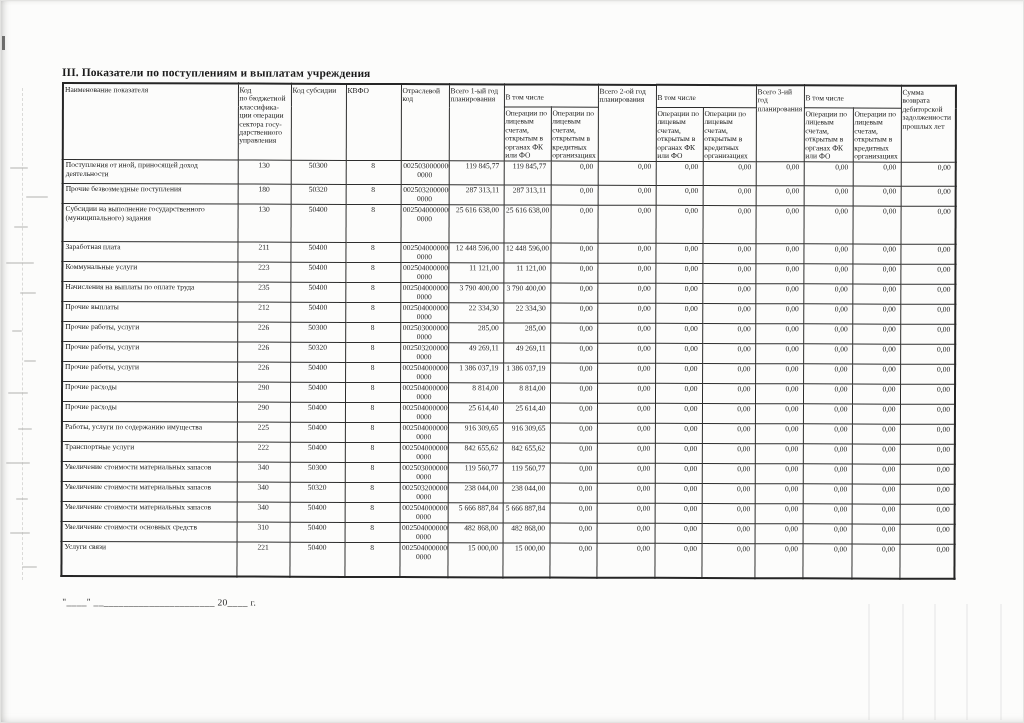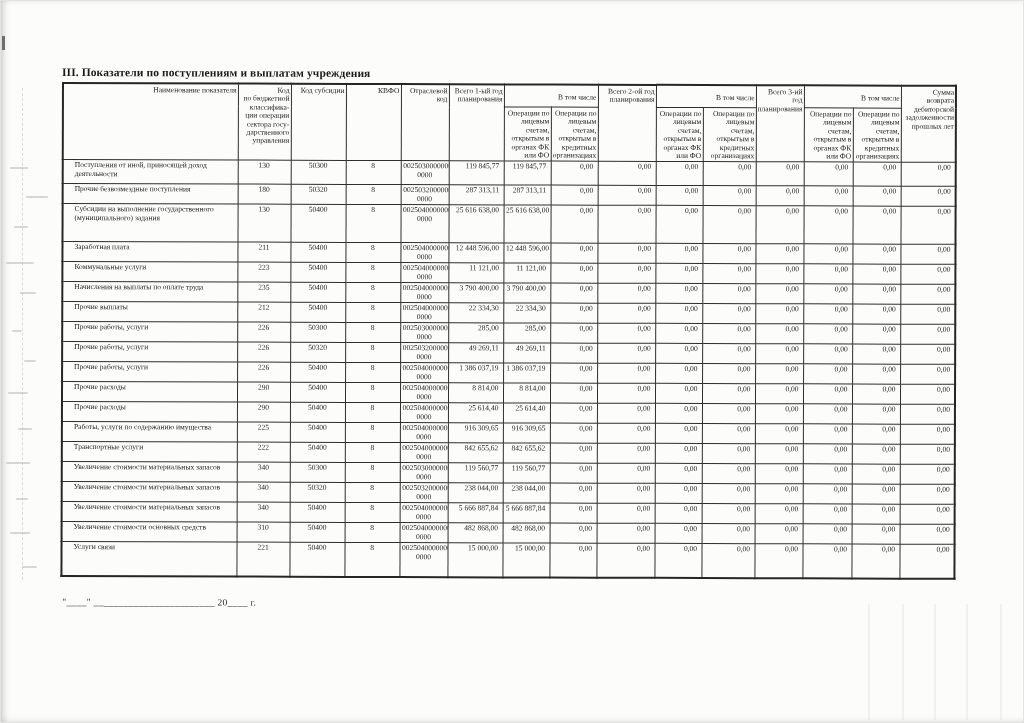--- a/index.html
+++ b/index.html
@@ -23,7 +23,7 @@
   }
   table.grid th,table.grid td{border:1px solid #2e2e2e;overflow:hidden;}
   table.grid{border:2px solid #262626;}
-  th{font-weight:normal;text-align:right;vertical-align:top;padding:2px 1px 1px;white-space:pre-line;}
+  th{font-weight:normal;text-align:left;vertical-align:top;padding:2px 1px 1px;white-space:pre-line;}
   th.vtc{height:12px;padding-top:8px;}
   td{vertical-align:top;padding:1px 2px;}
   td.al-left{text-align:left;padding-left:11px;}

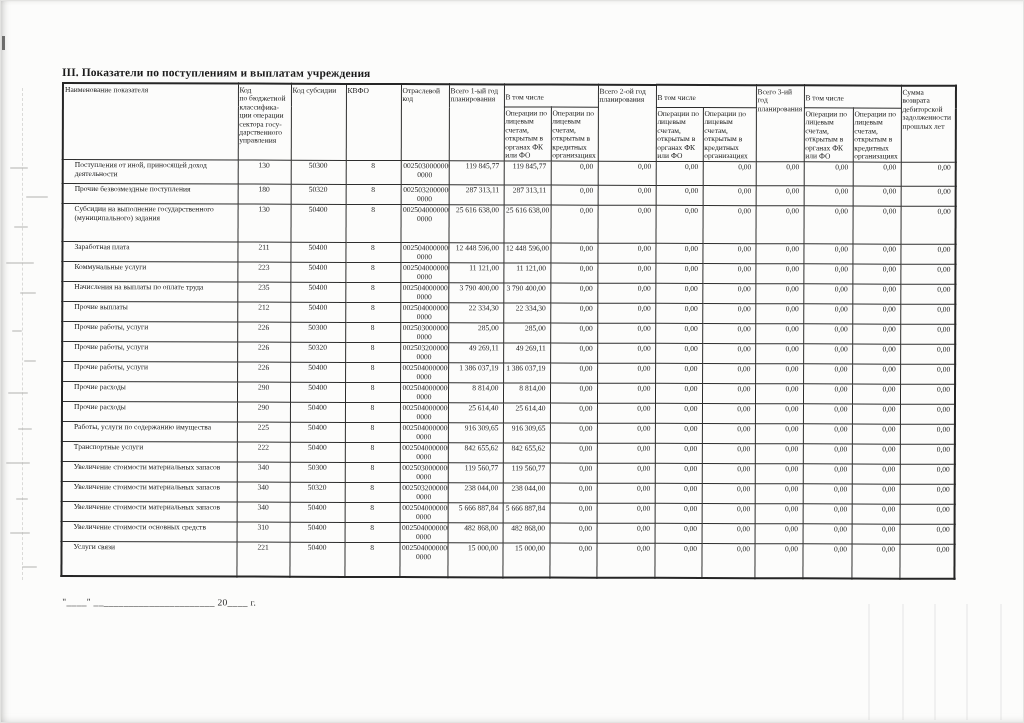--- a/index.html
+++ b/index.html
@@ -26,7 +26,7 @@
   th{font-weight:normal;text-align:left;vertical-align:top;padding:2px 1px 1px;white-space:pre-line;}
   th.vtc{height:12px;padding-top:8px;}
   td{vertical-align:top;padding:1px 2px;}
-  td.al-left{text-align:left;padding-left:11px;}
+  td.al-left{text-align:left;padding-left:2px;}
   td.al-center{text-align:center;}
   td.al-right{text-align:right;padding-right:4px;white-space:nowrap;}
   td.code-col{white-space:pre-line;}

